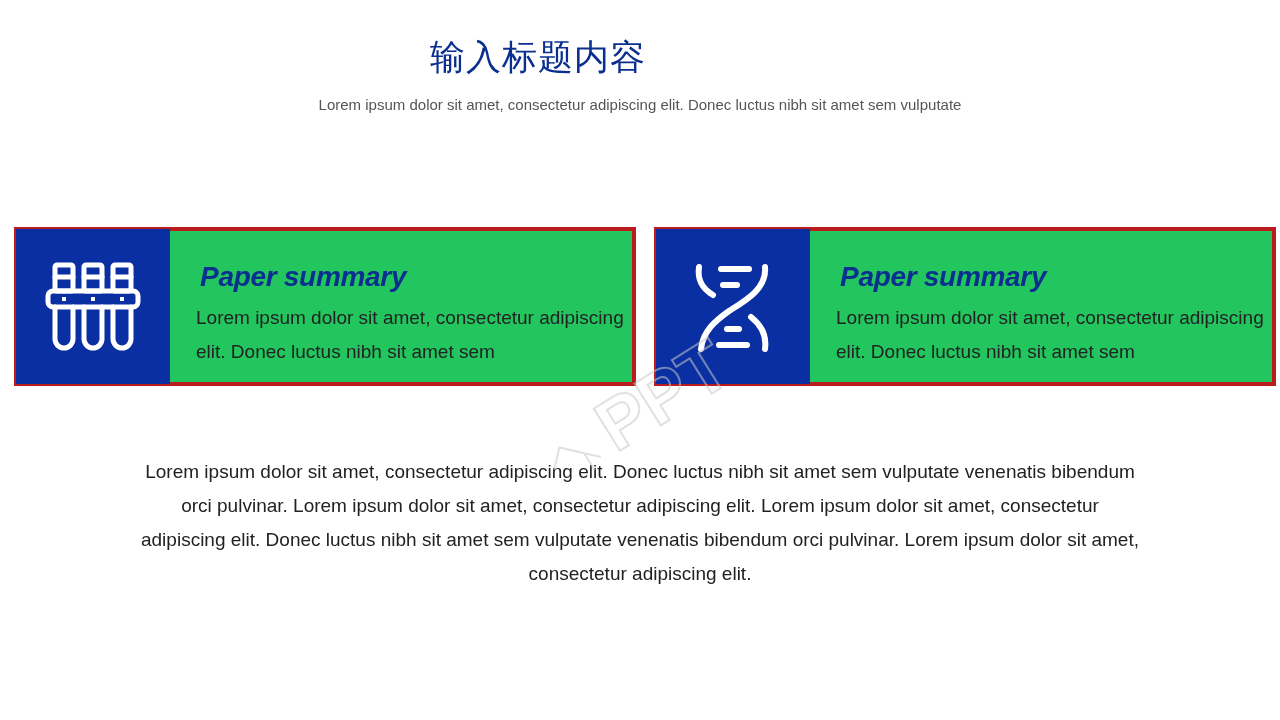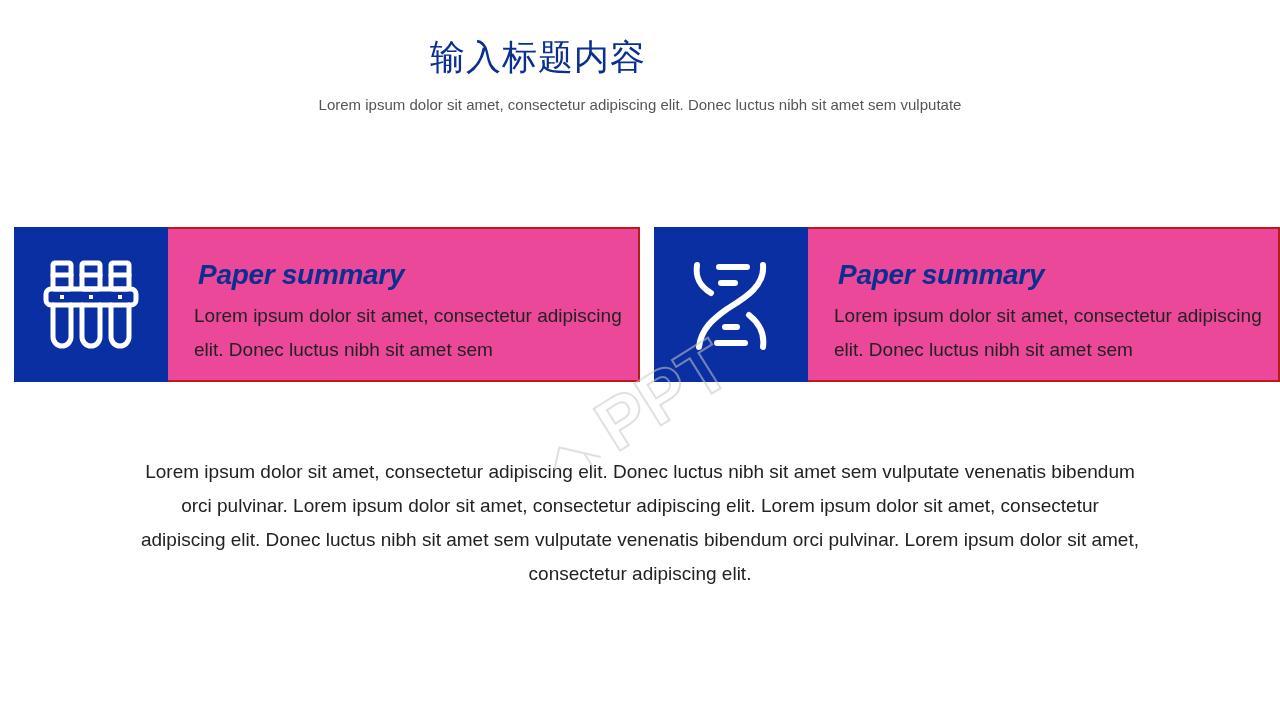--- a/index.html
+++ b/index.html
@@ -19,7 +19,7 @@
     }
     .card {
       position: absolute; top: 227px; width: 614px; height: 151px;
-      border: 2px solid #b91c1c; background: #ec4899; padding-left: 8px;
+      border: 4px solid #b91c1c; background: #22c55e;
     }
     .card-1 { left: 14px; }
     .card-2 { left: 654px; }

